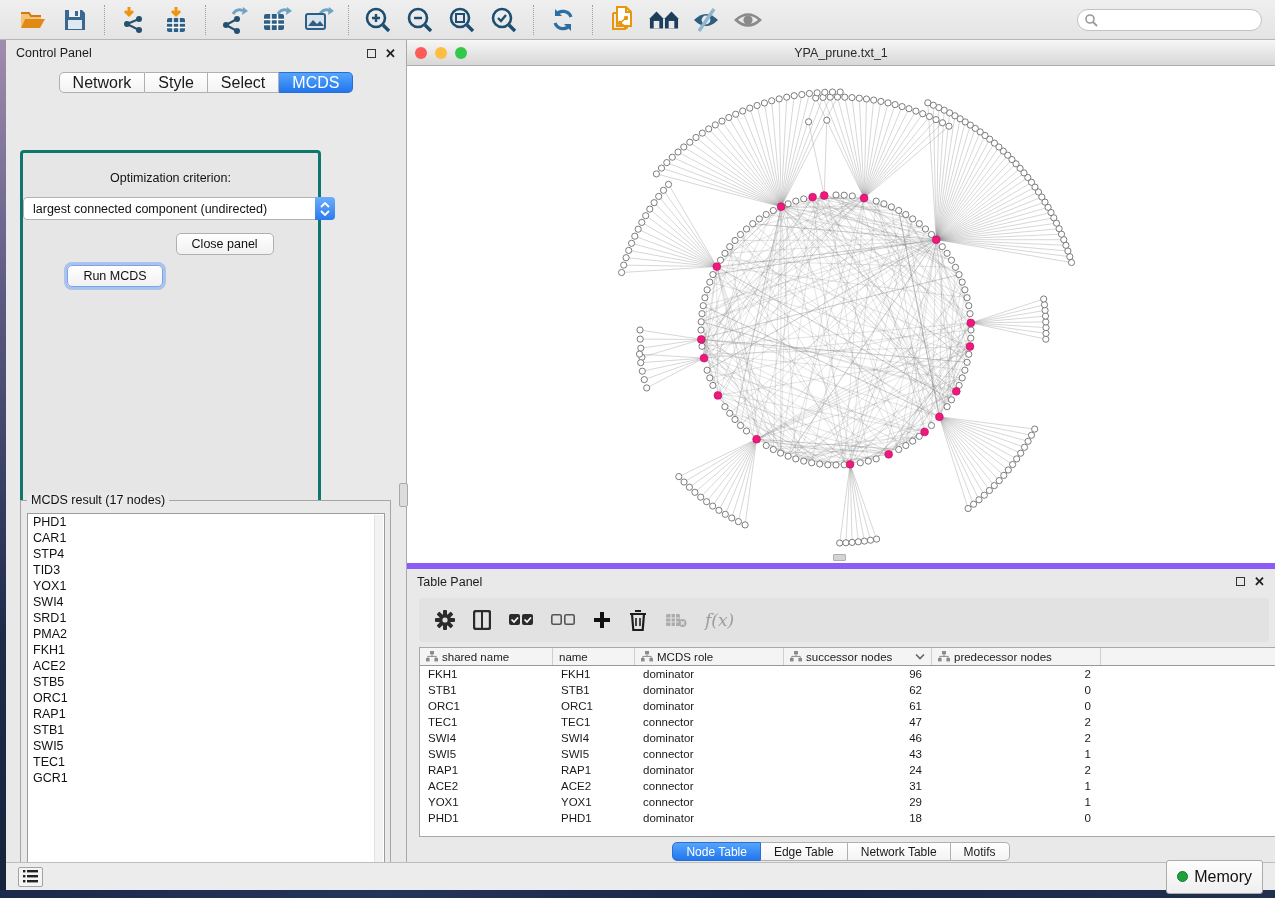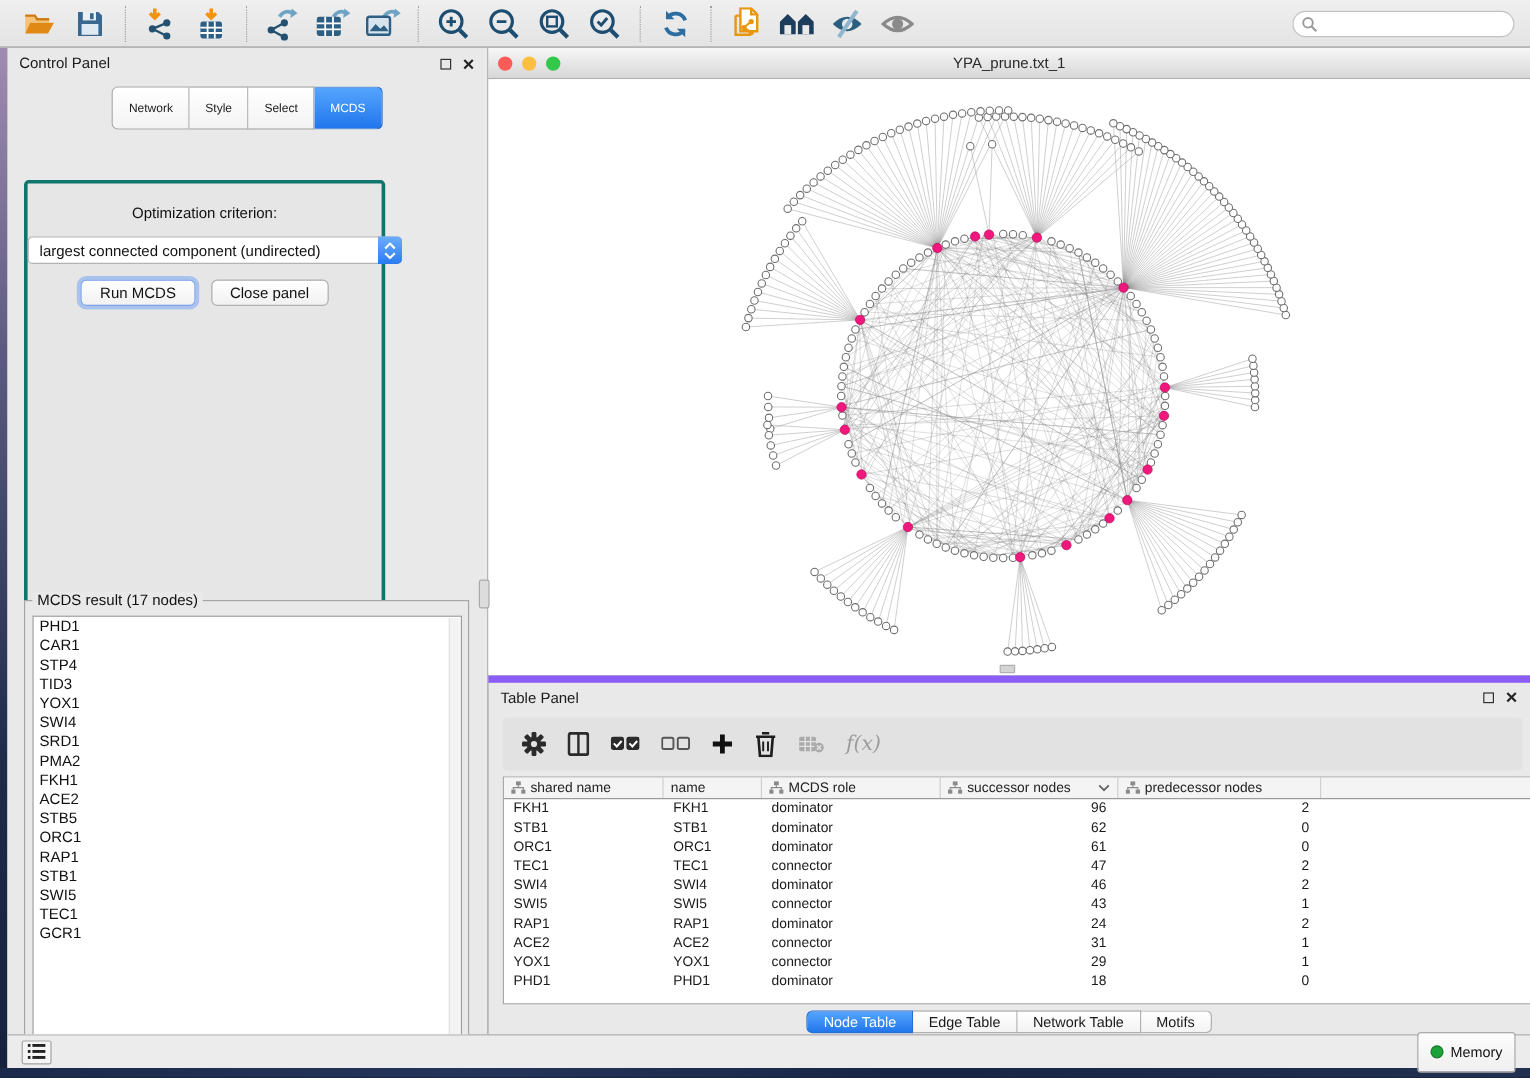--- a/index.html
+++ b/index.html
@@ -32,7 +32,7 @@
   .close-ic { font-size:13px; font-weight:bold; color:#222; line-height:9px; }
 
   #cp-tabs { display:flex; justify-content:center; margin-top:6px; }
-  .seg { height:36px; padding:0 13px; display:flex; align-items:center; font-size:10px; color:#1a1a1a;
+  .seg { height:21px; padding:0 13px; display:flex; align-items:center; font-size:16px; color:#1a1a1a;
     background:linear-gradient(#ffffff,#f3f3f3); border:1px solid #b0b0b0; border-left:none; cursor:default; }
   .seg:first-child { border-left:1px solid #b0b0b0; border-radius:5px 0 0 5px; }
   .seg:last-child { border-radius:0 5px 5px 0; }

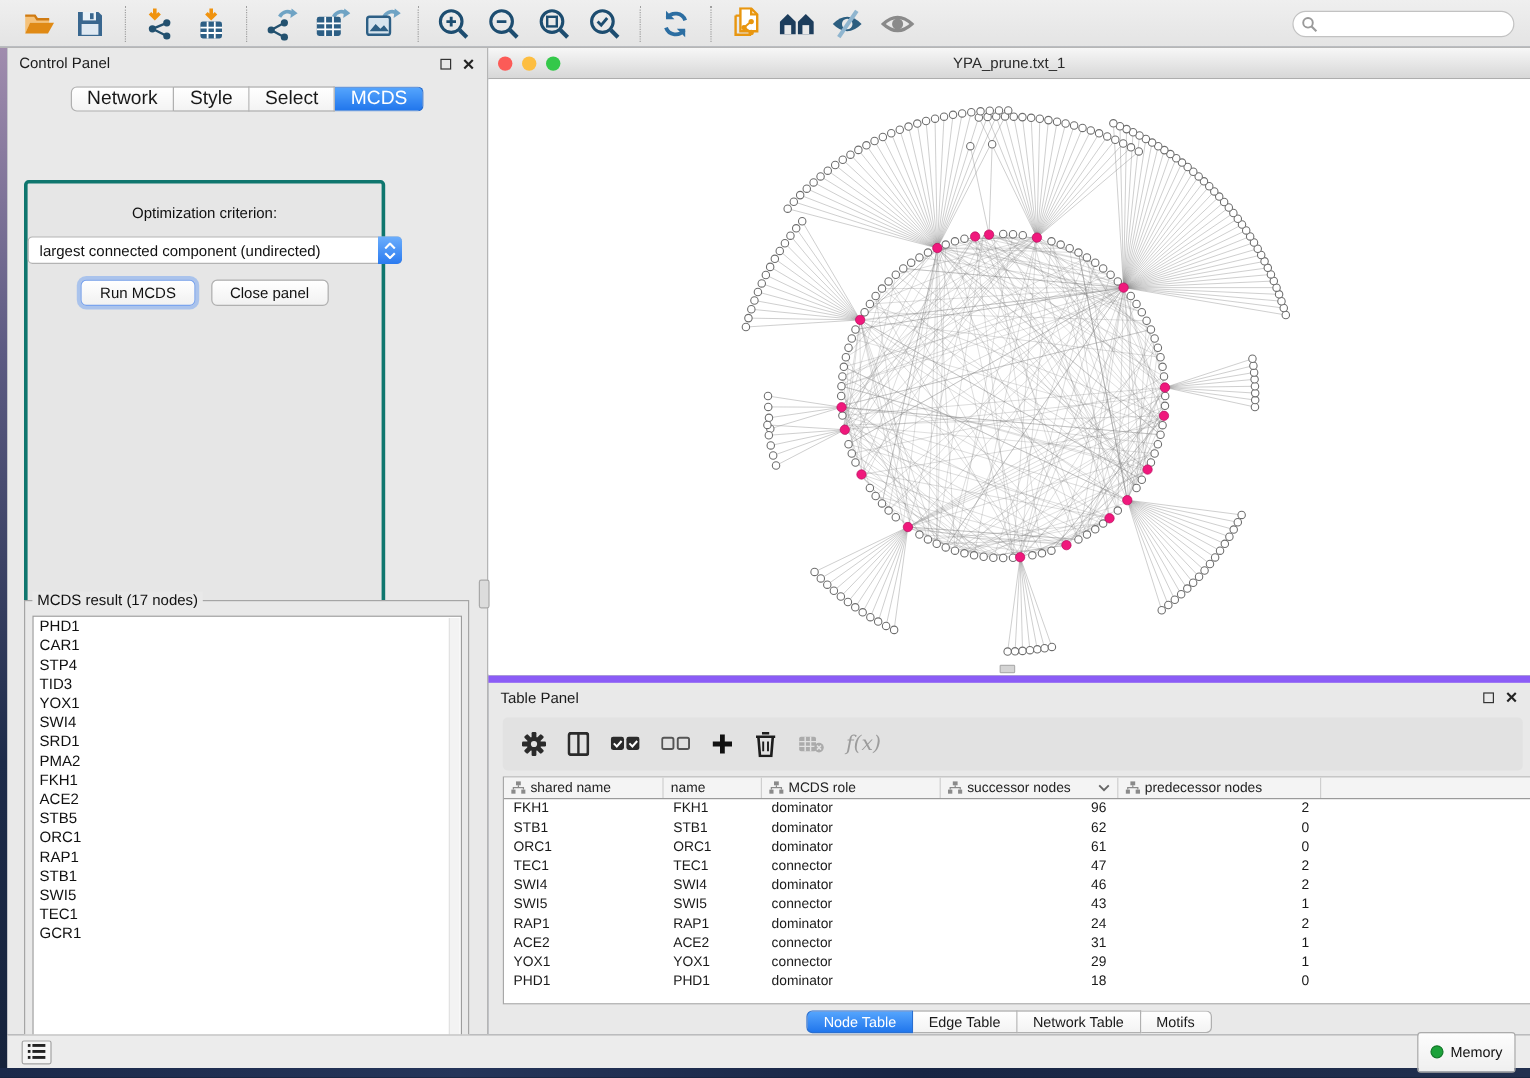--- a/index.html
+++ b/index.html
@@ -49,7 +49,7 @@
   #cp-buttons { display:flex; justify-content:center; gap:13px; margin-top:13px; }
   .mac-btn { height:22px; padding:0 15px; font-size:12.5px; color:#111; background:linear-gradient(#ffffff,#f1f1f1);
     border:1px solid #b0b0b0; border-radius:5px; font-family:"Liberation Sans",sans-serif; cursor:default; }
-  .mac-btn.focus { border-color:#7aa4ee; box-shadow:0 0 0 3px rgba(120,165,240,.55); }
+  .mac-btn.focus { border-color:#7aa4ee; box-shadow:0 0 0 3px rgba(120,165,240,.55);margin-top:32px; }
 
   #mcds-fieldset { position:absolute; left:14px; top:460px; width:371px; height:378px;
     border:1px solid #a5a5a5; background:#e9e9e9; }

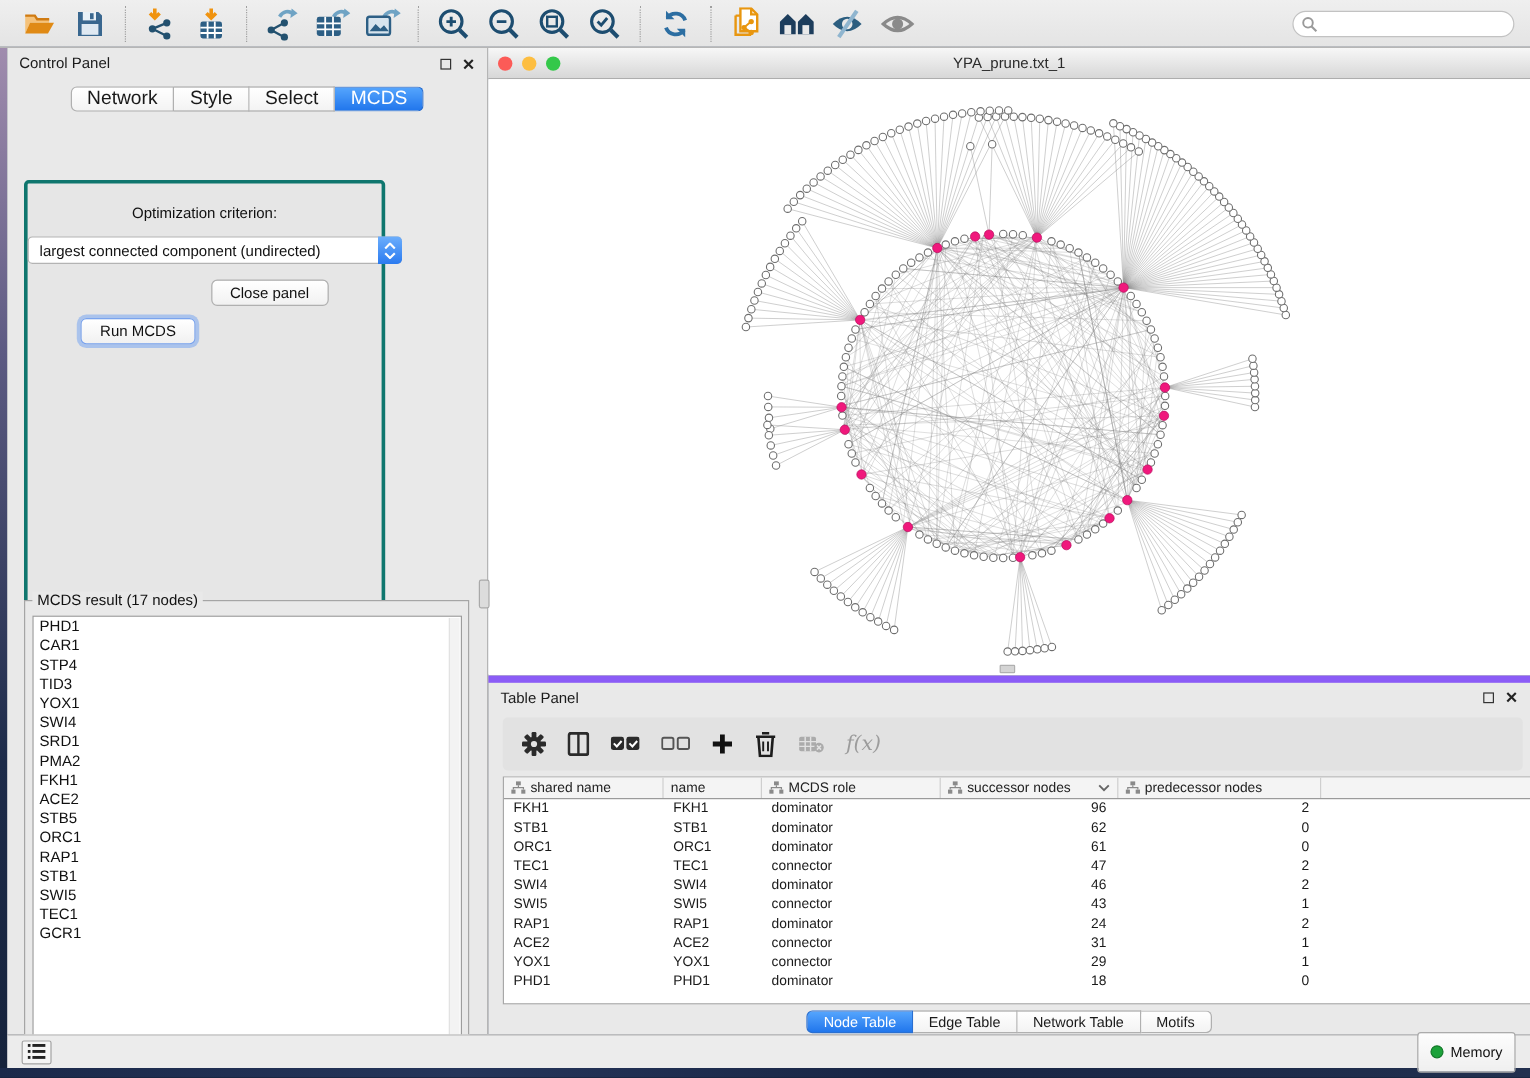--- a/index.html
+++ b/index.html
@@ -97,7 +97,7 @@
   #list-btn { width:25px; height:20px; background:#f4f4f4; border:1px solid #a3a3a3; border-radius:2px;
     display:flex; align-items:center; justify-content:center; }
   #memory-btn { margin-left:auto; height:22px; background:linear-gradient(#fdfdfd,#efefef); border:1px solid #ababab;
-    border-radius:3px; display:flex; align-items:center; gap:6px; padding:16px 10px; font-size:12px; color:#111; }
+    border-radius:3px; display:flex; align-items:center; gap:6px; padding:16px 10px; font-size:16px; color:#111; }
   #memory-dot { width:11px; height:11px; border-radius:50%; background:#1ca23a; border:1px solid #157a2b; }
 
   svg { display:block; }

